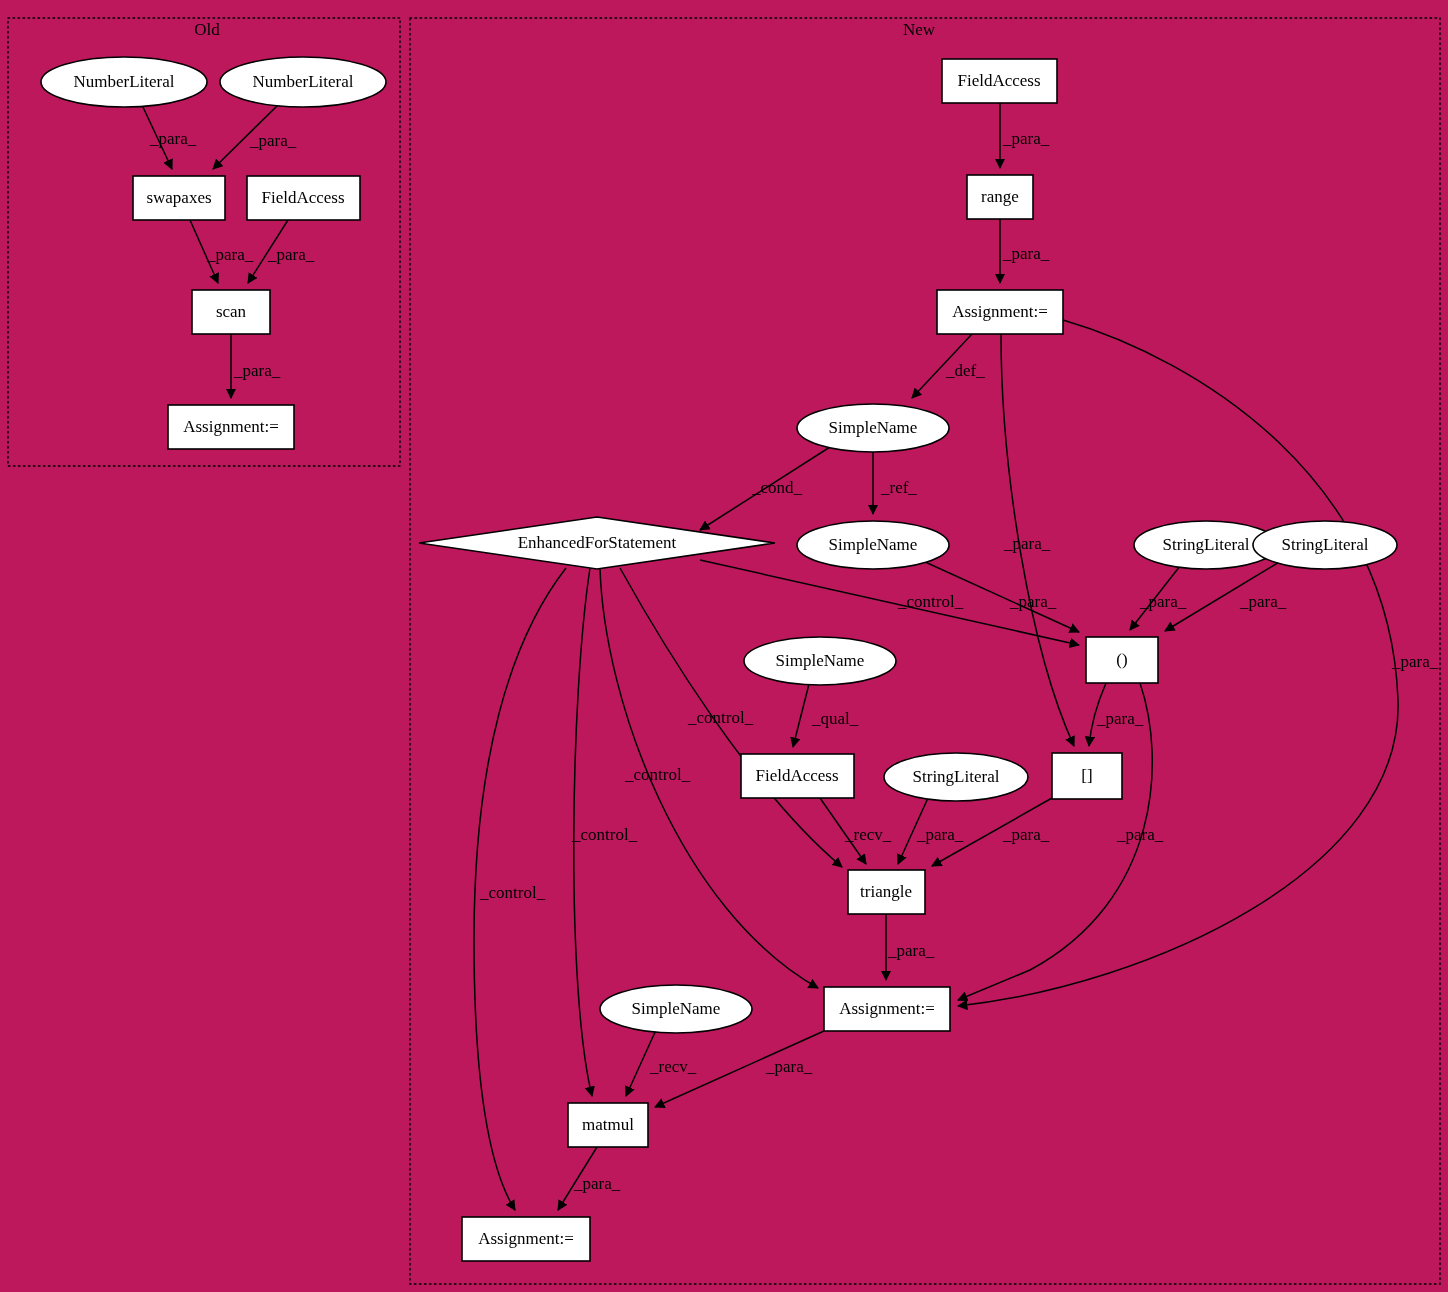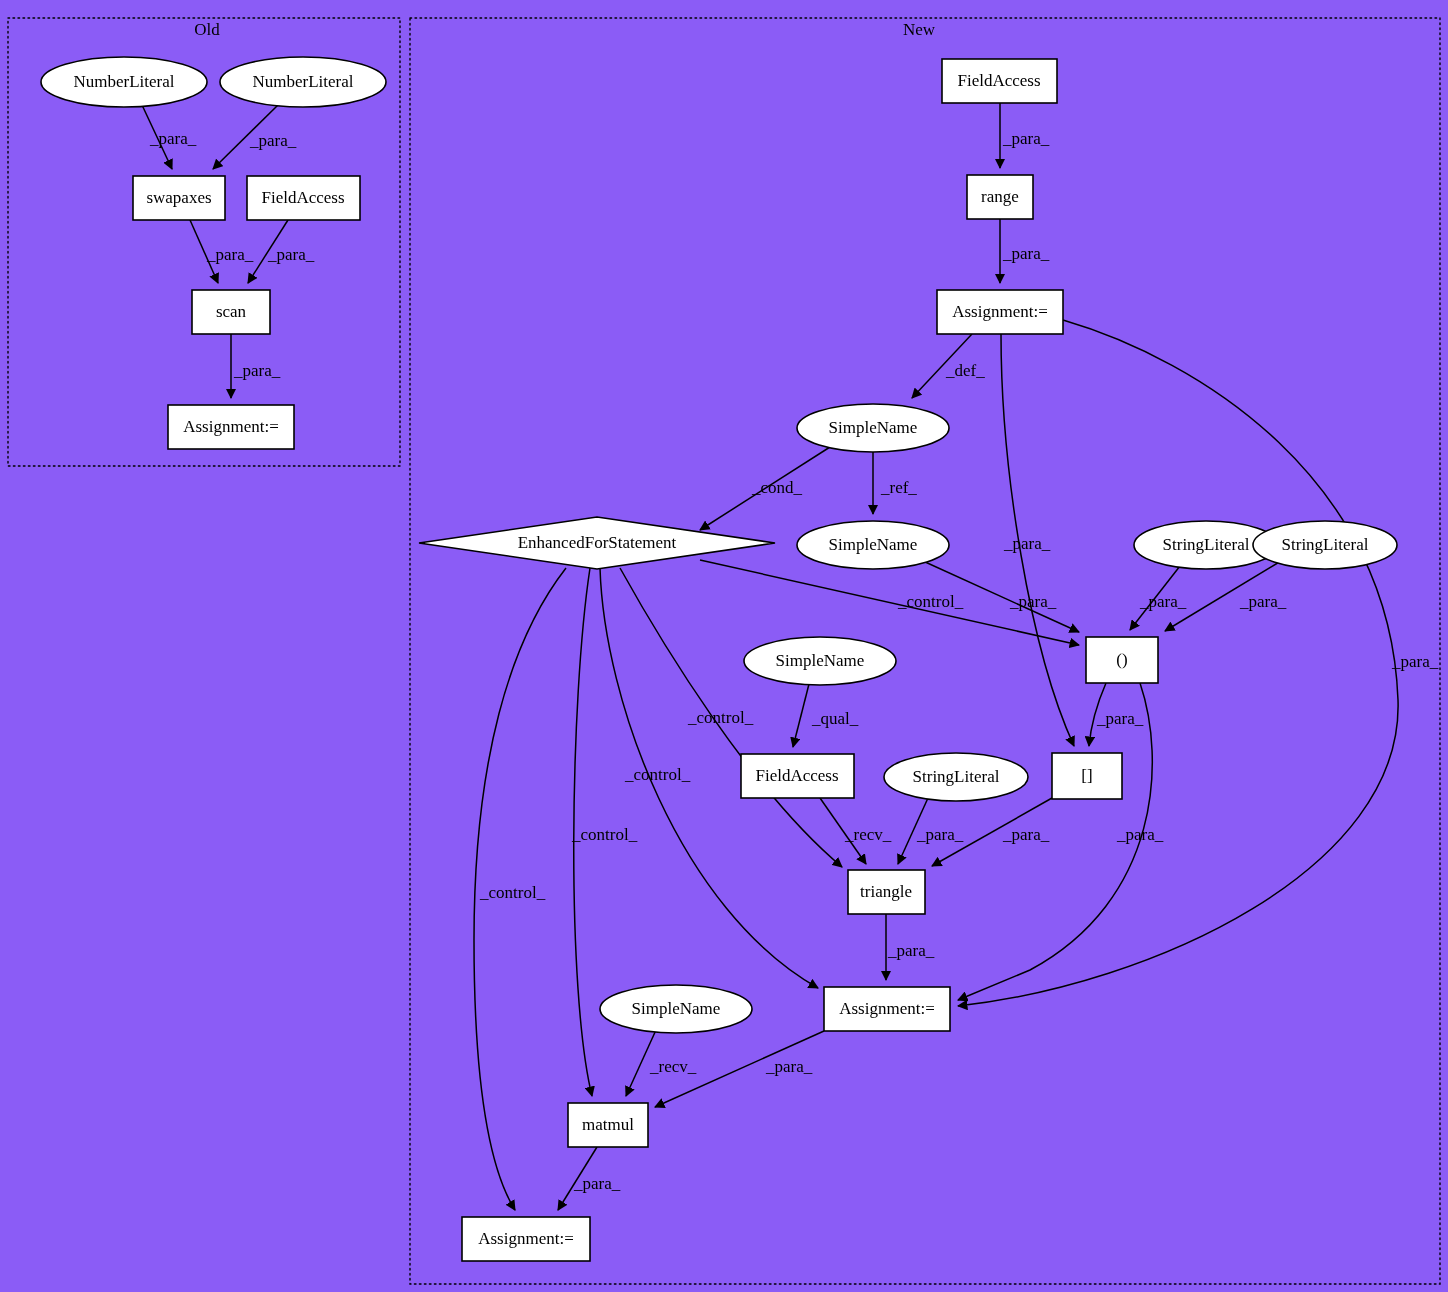--- a/index.html
+++ b/index.html
@@ -11,7 +11,7 @@
     position: relative;
     width: 1448px;
     height: 1292px;
-    background: #8b5cf6;
+    background: #be185d;
     font-family: "Liberation Serif", "DejaVu Serif", serif;
     overflow: hidden;
   }

